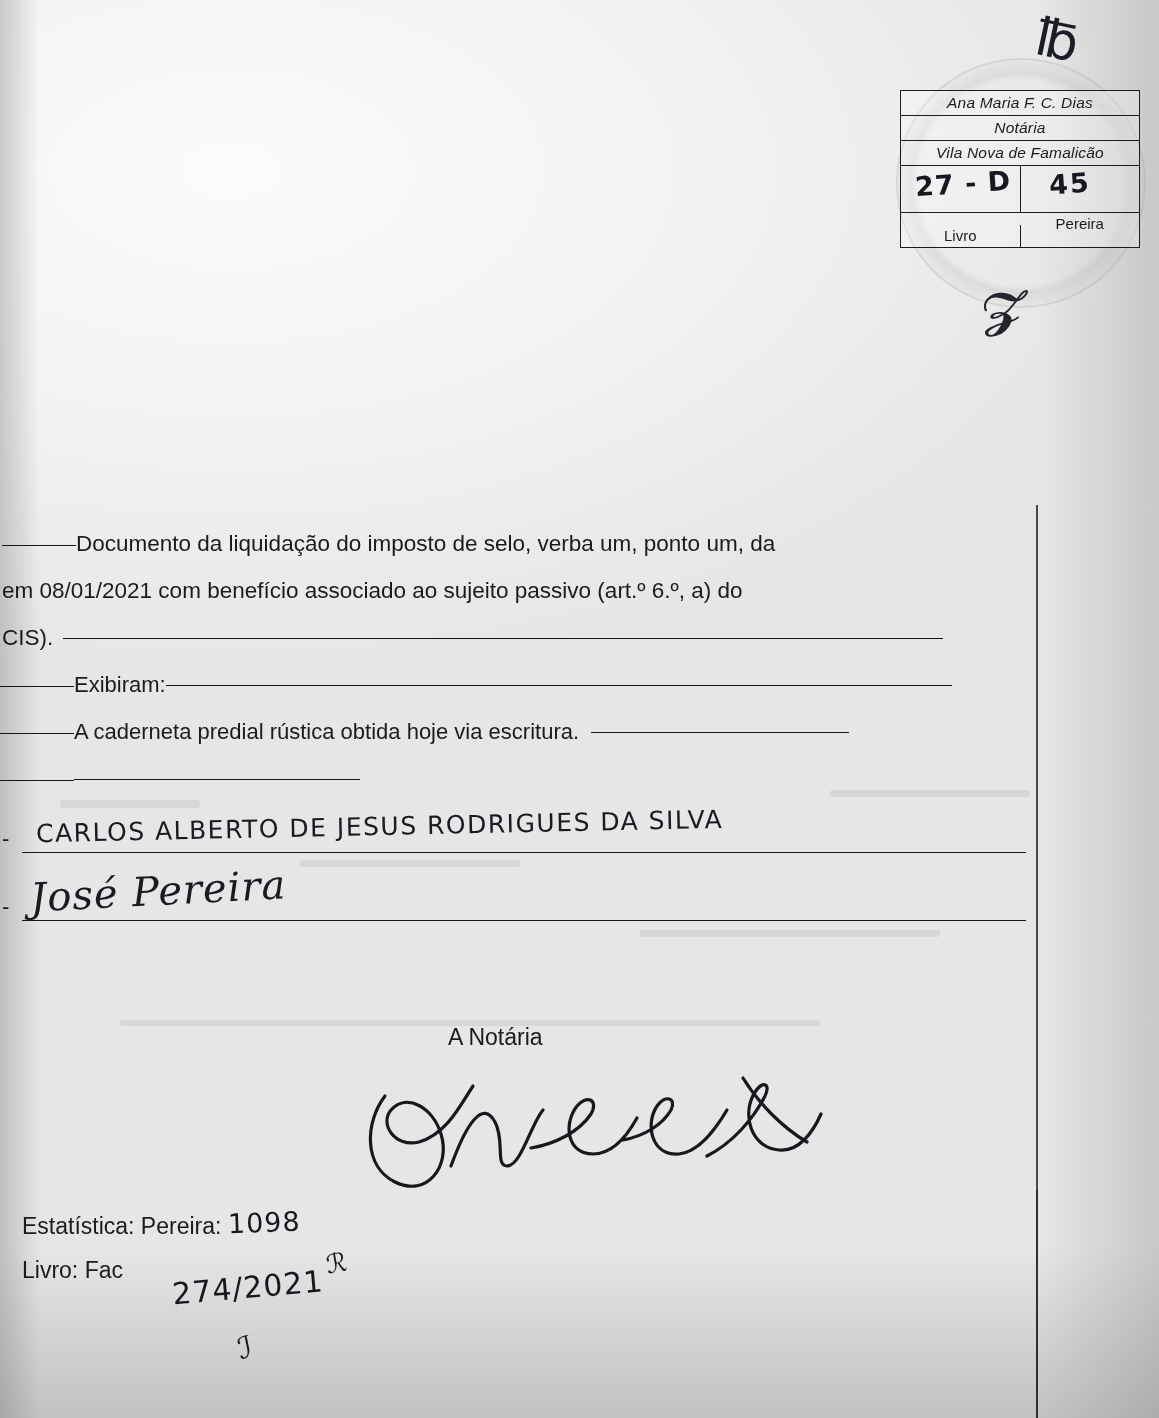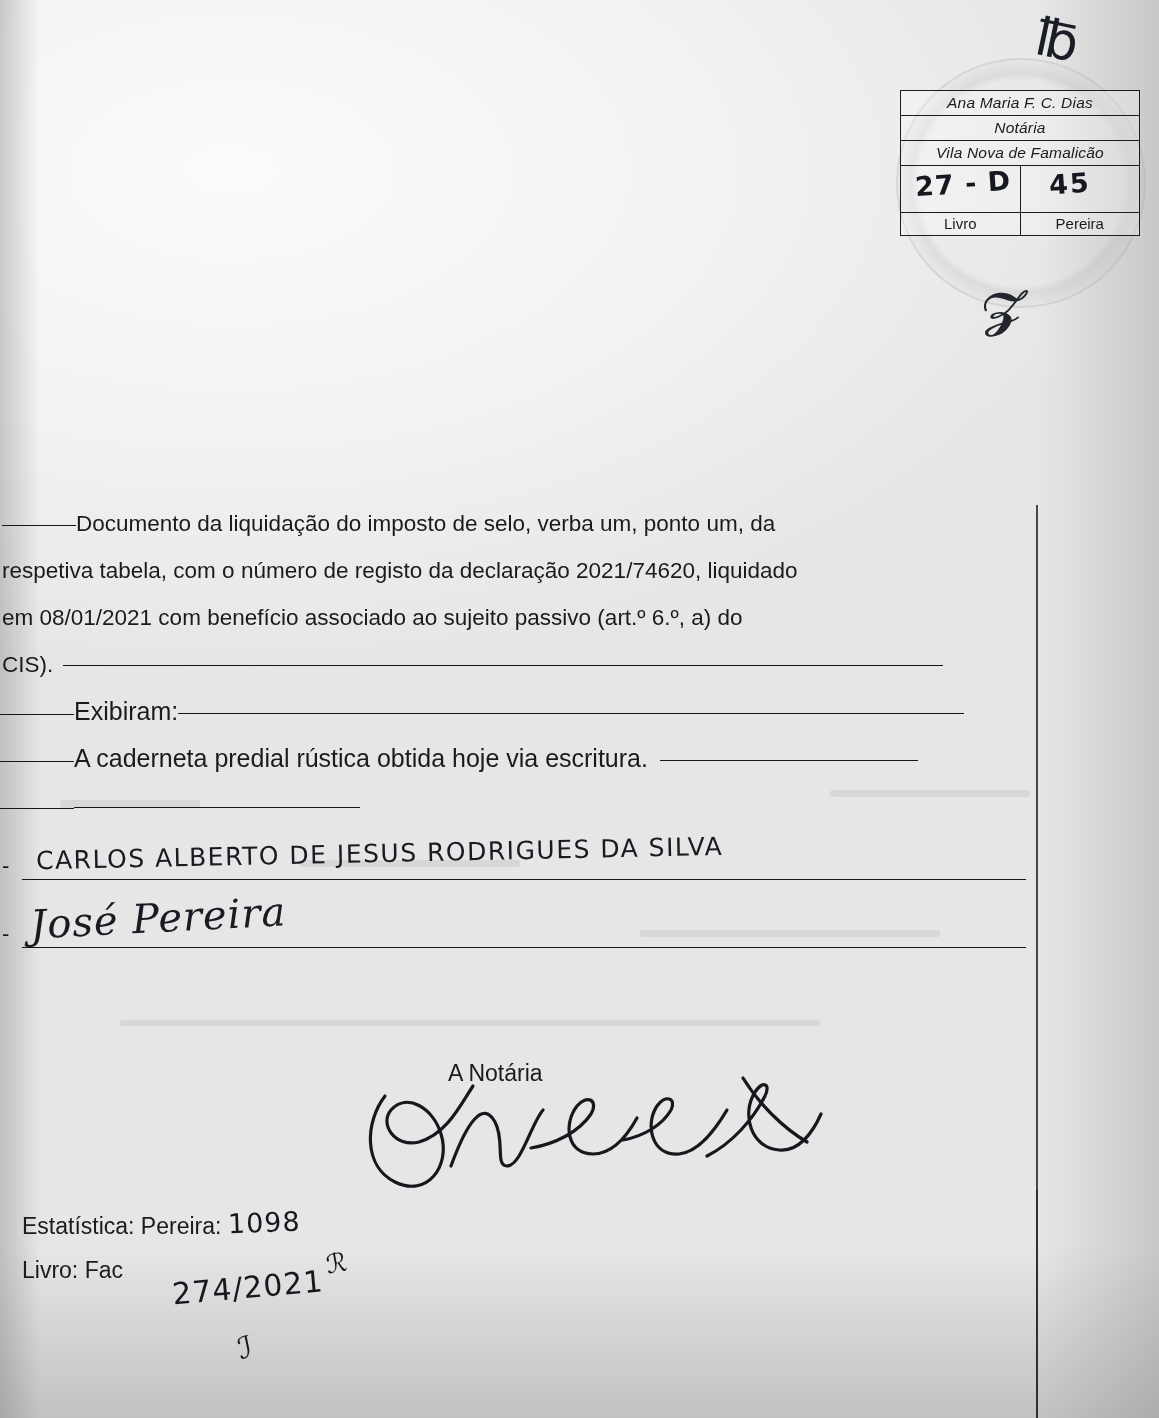--- a/index.html
+++ b/index.html
@@ -98,7 +98,7 @@
     text-align: center;
     padding: 2px 0 3px;
   }
-  .stamp .labels .c:first-child { border-right: 1.4px solid #1c1c1c; }
+  .stamp .labels .c:first-child { border-right: 1.4px solid #1c1c1c; margin-top: 12px; }
   .hand {
     font-family: "DejaVu Sans", sans-serif;
     color: #15181f;

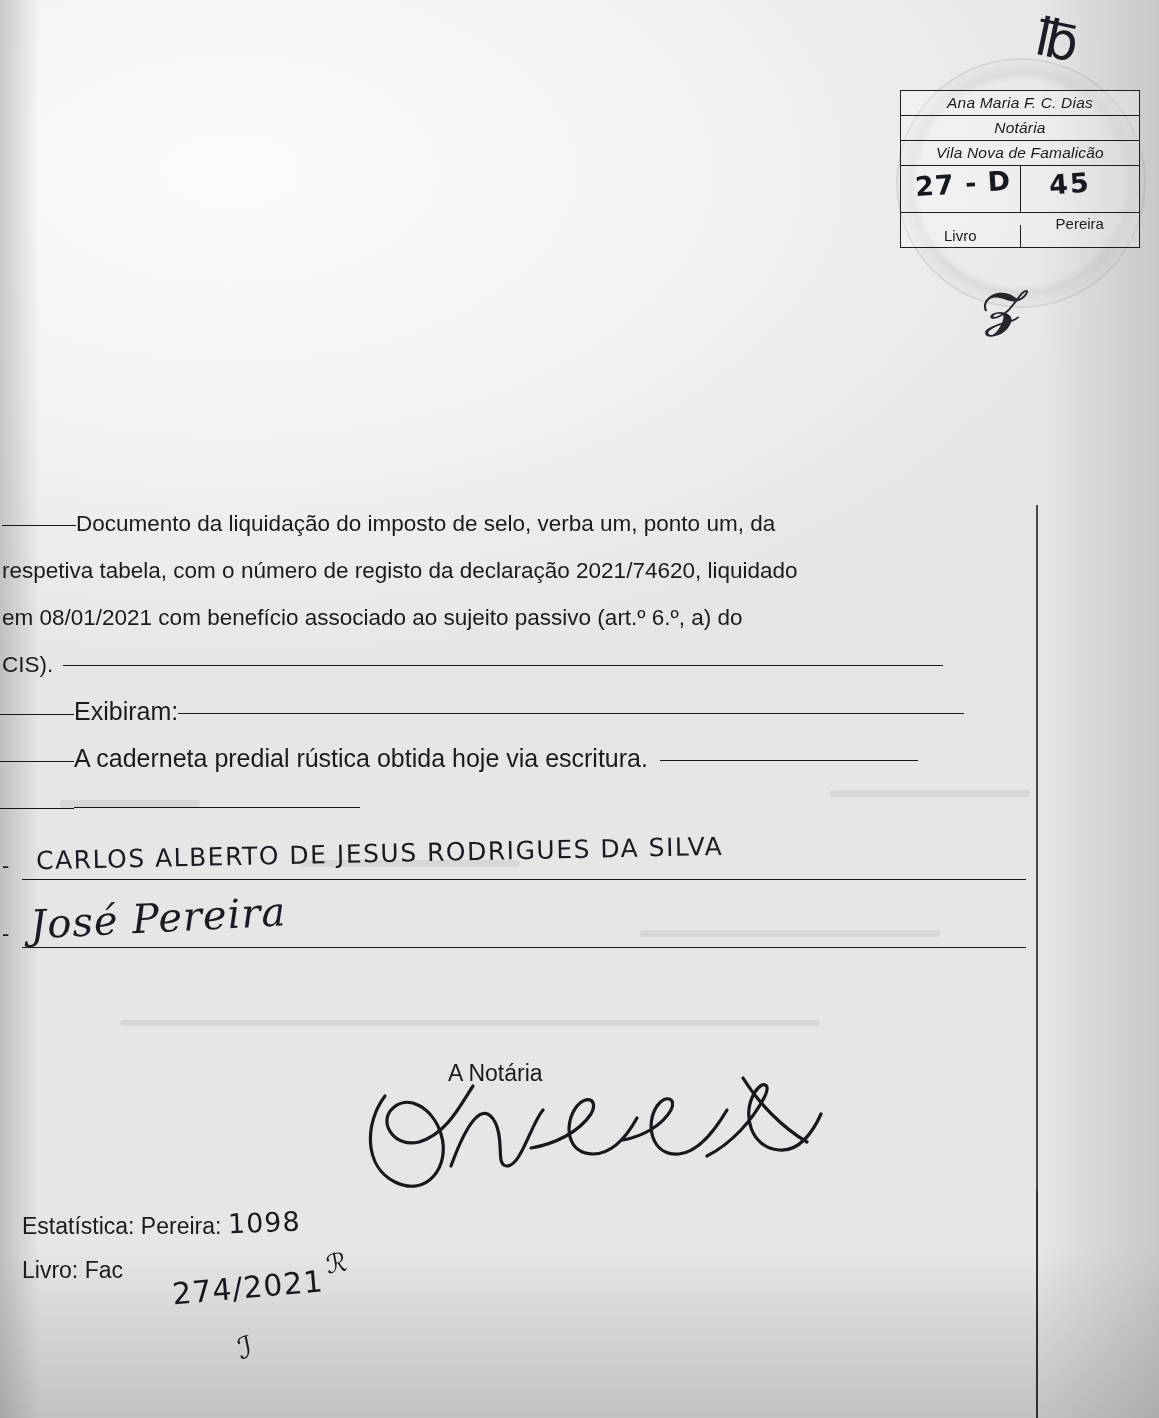--- a/index.html
+++ b/index.html
@@ -137,7 +137,7 @@
   
   .body {
     position: absolute;
-    left: 0; top: 500px;
+    left: 0; top: 520px;
     width: 1040px;
   }
   .para {

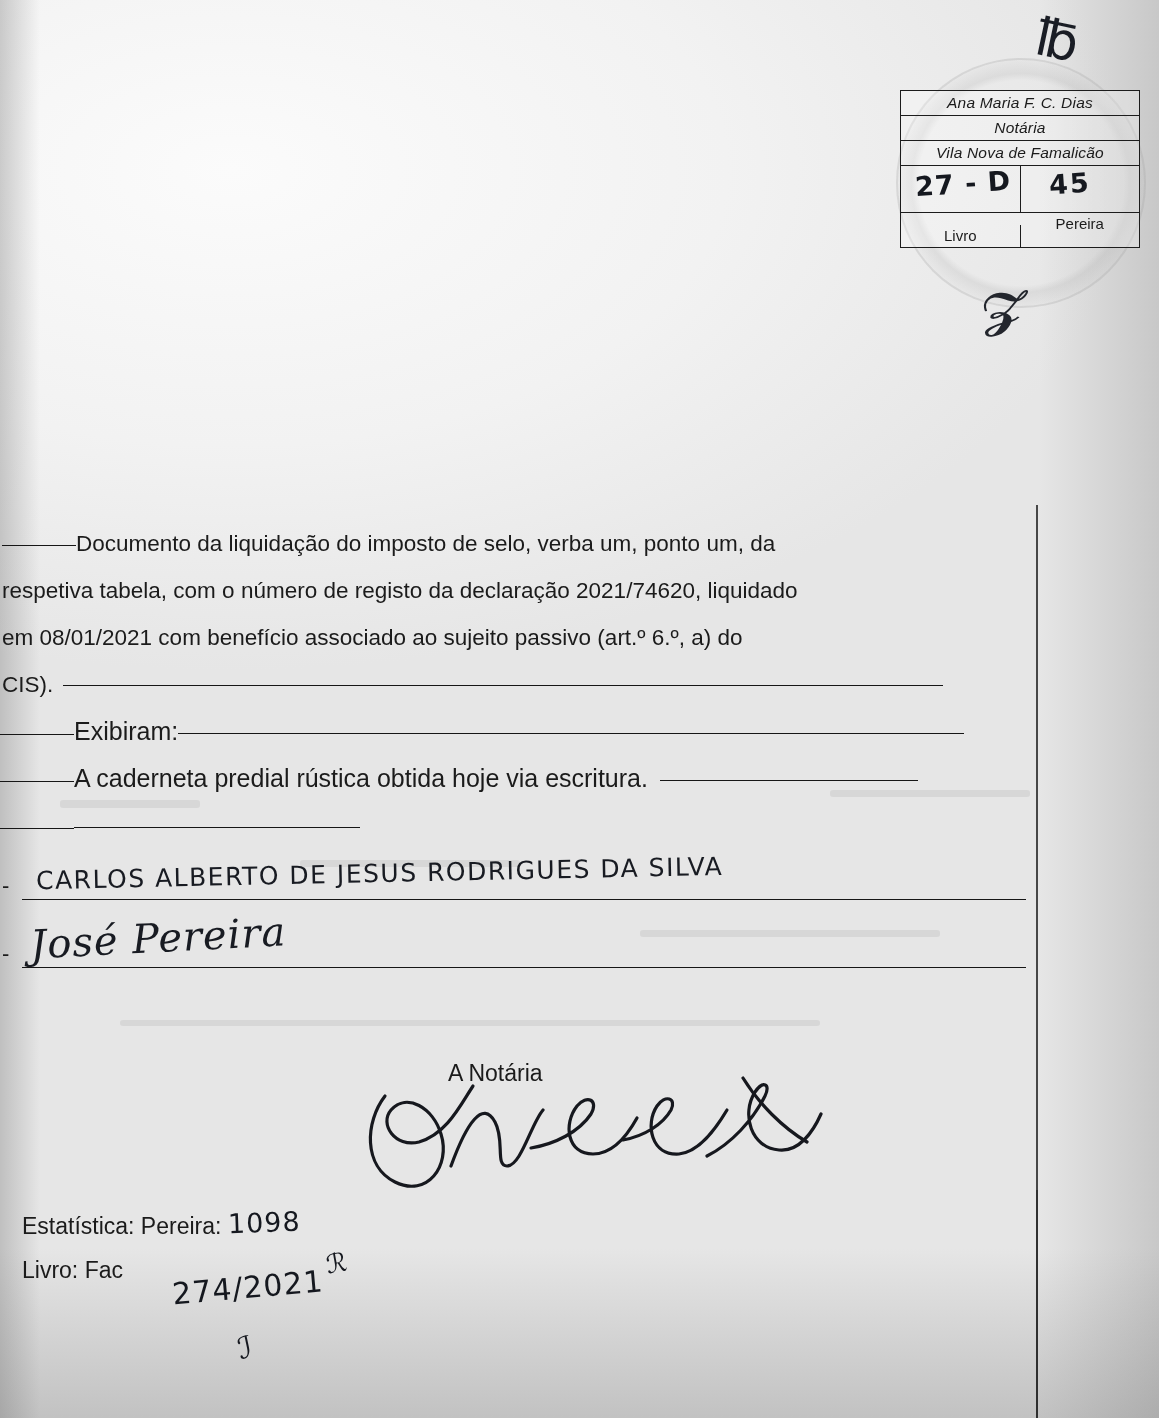--- a/index.html
+++ b/index.html
@@ -307,9 +307,6 @@
     <div class="para">
       <div class="l">
         <span class="lead-rule"></span><span>Documento da liquidação do imposto de selo, verba um, ponto um, da</span>
-      </div>
-      <div class="l">
-        <span>respetiva tabela, com o número de registo da declaração 2021/74620, liquidado</span>
       </div>
       <div class="l">
         <span>em 08/01/2021 com benefício associado ao sujeito passivo (art.º 6.º, a) do</span>

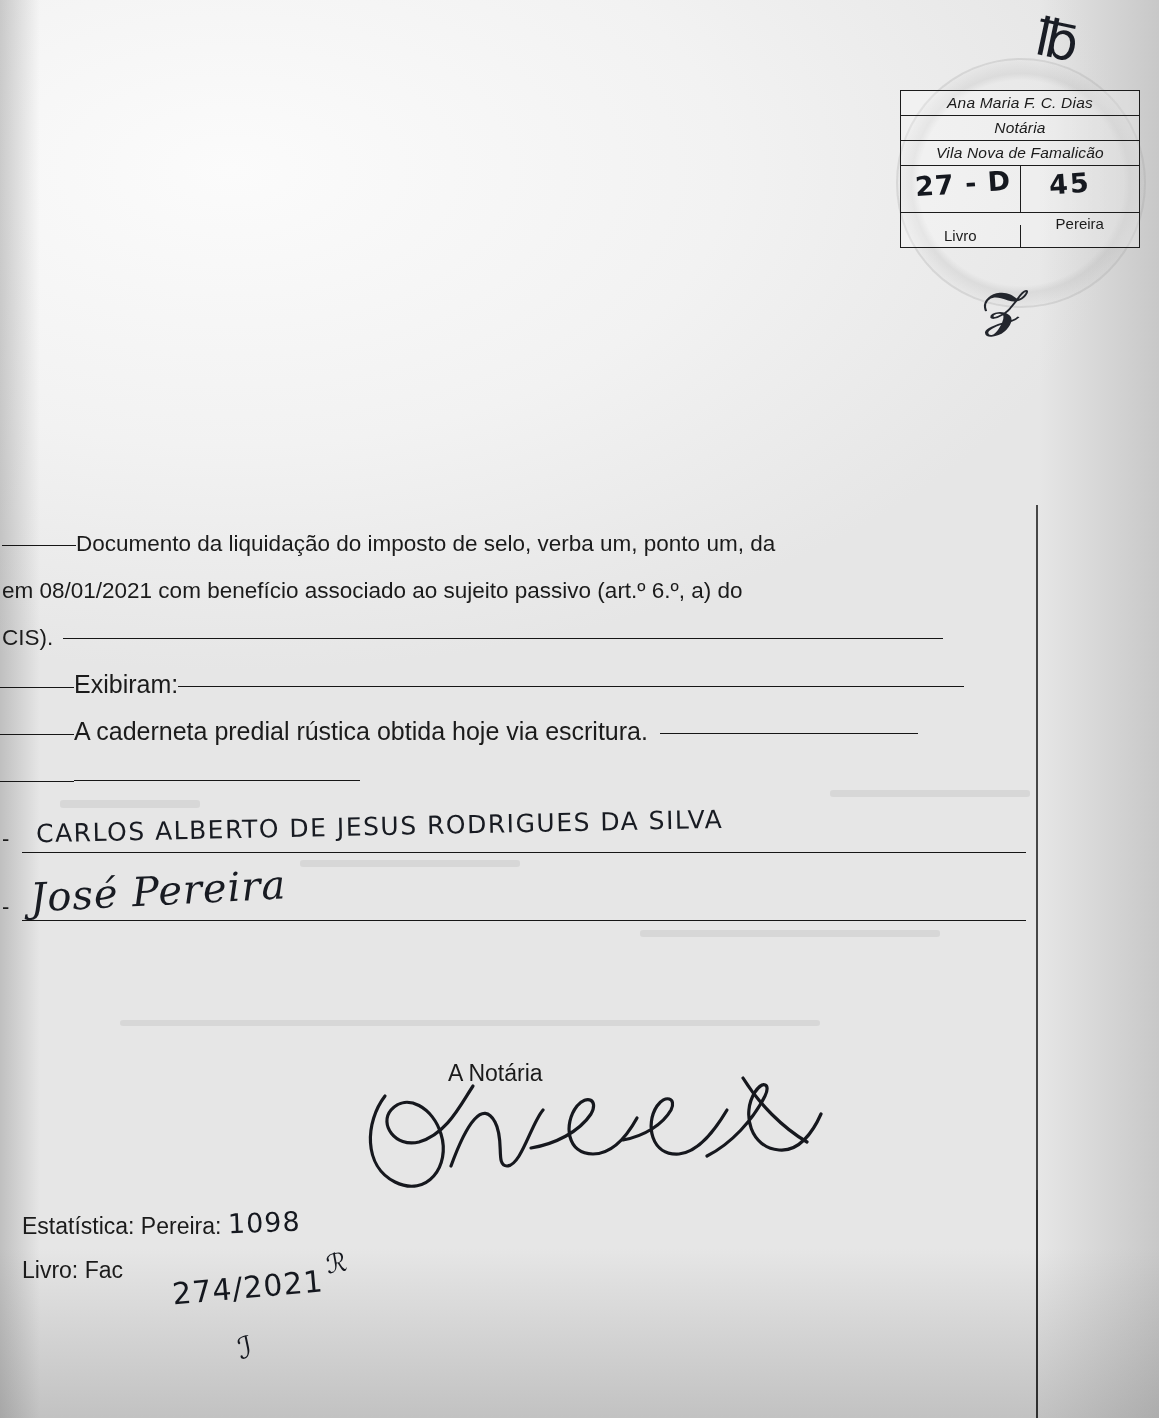--- a/index.html
+++ b/index.html
@@ -164,7 +164,7 @@
   }
   .row {
     position: relative;
-    font-size: 25px;
+    font-size: 22px;
     line-height: 47px;
     white-space: nowrap;
   }

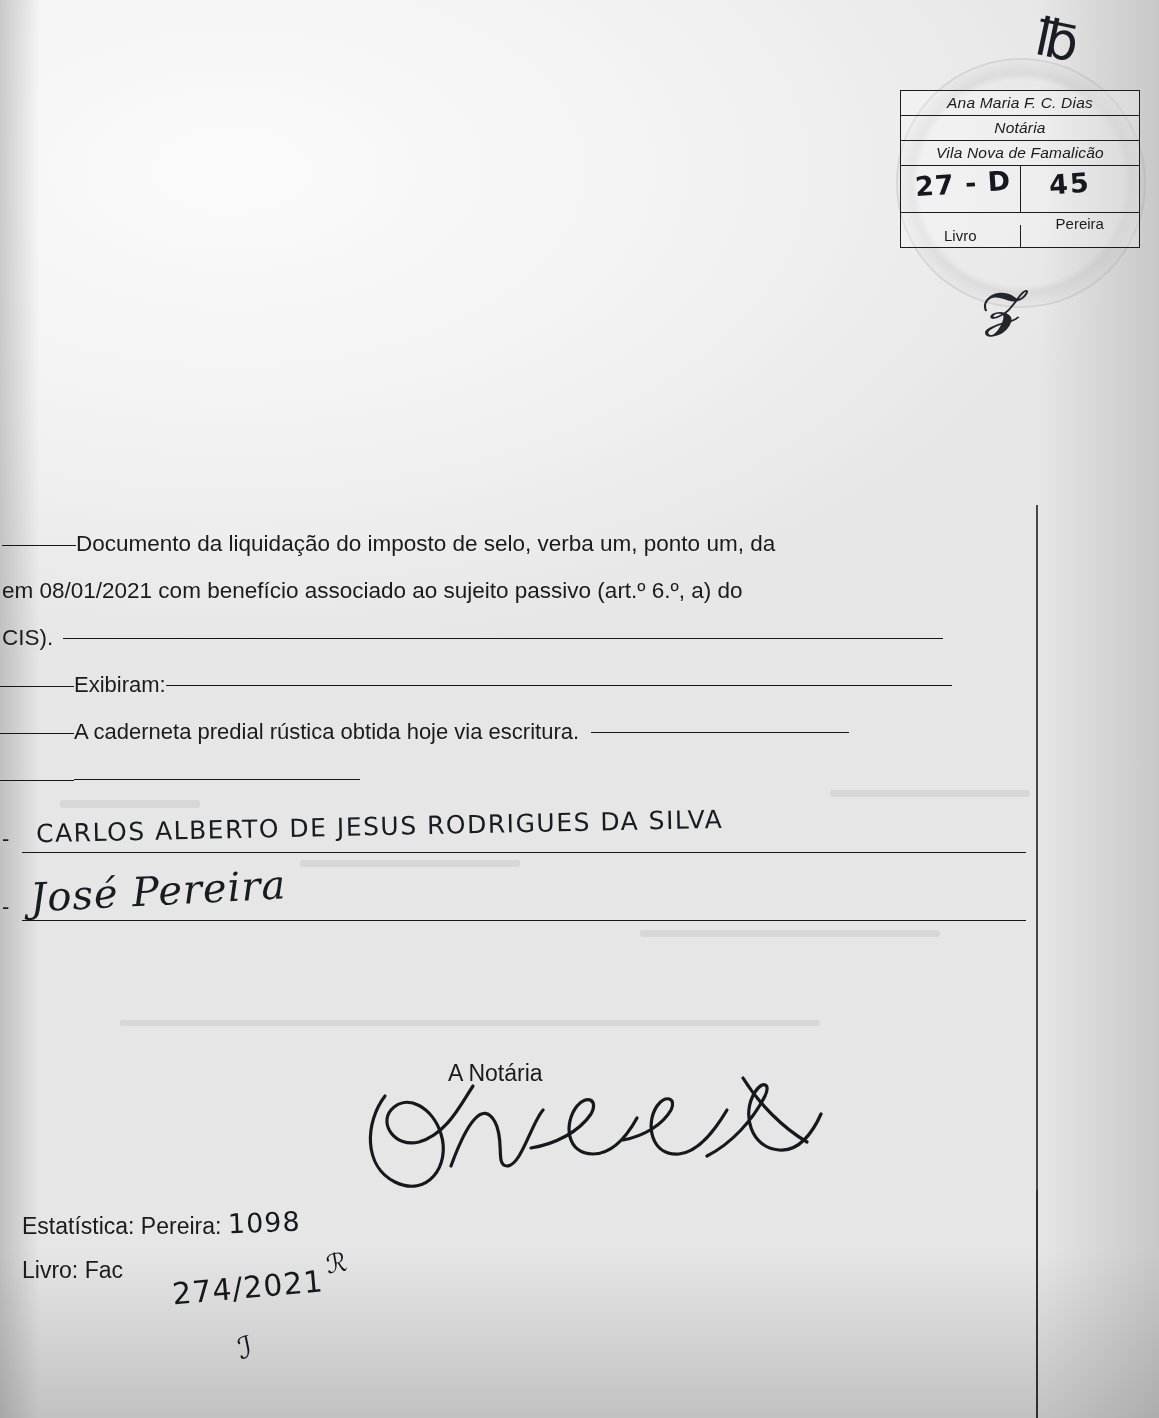--- a/index.html
+++ b/index.html
@@ -207,7 +207,7 @@
   
   .notary-label {
     position: absolute;
-    left: 448px; top: 1060px;
+    left: 448px; top: 1024px;
     font-size: 23px;
   }
   .notary-sig {

